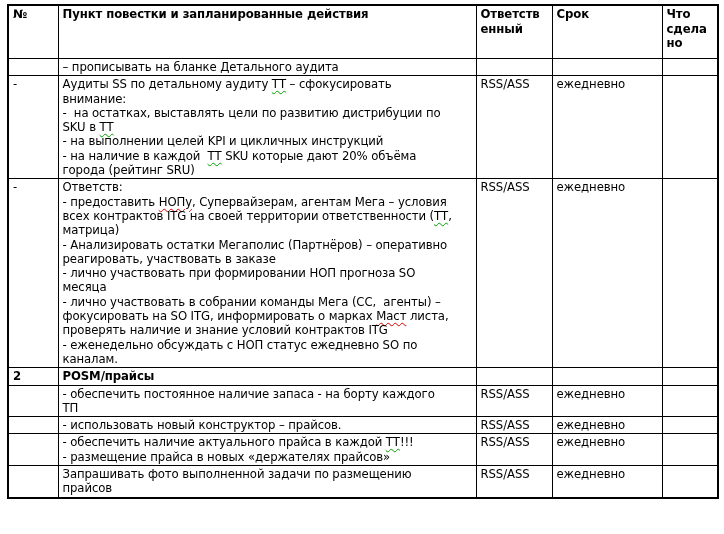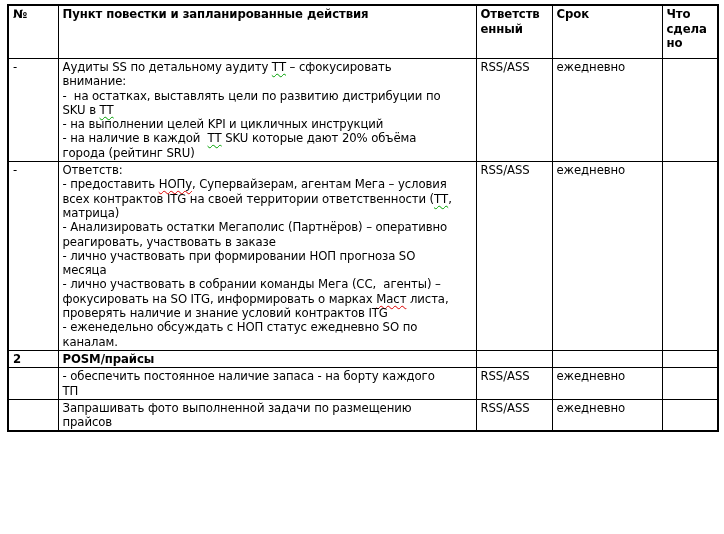--- a/index.html
+++ b/index.html
@@ -83,6 +83,13 @@
     </thead>
     <tbody id="table-body">
         <tr>
+          <td></td>
+          <td>– прописывать на бланке Детального аудита</td>
+          <td></td>
+          <td></td>
+          <td></td>
+        </tr>
+        <tr>
           <td>-</td>
           <td><span>Аудиты SS по детальному аудиту </span><span class="sp-green">ТТ</span><span> – сфокусировать
 внимание:

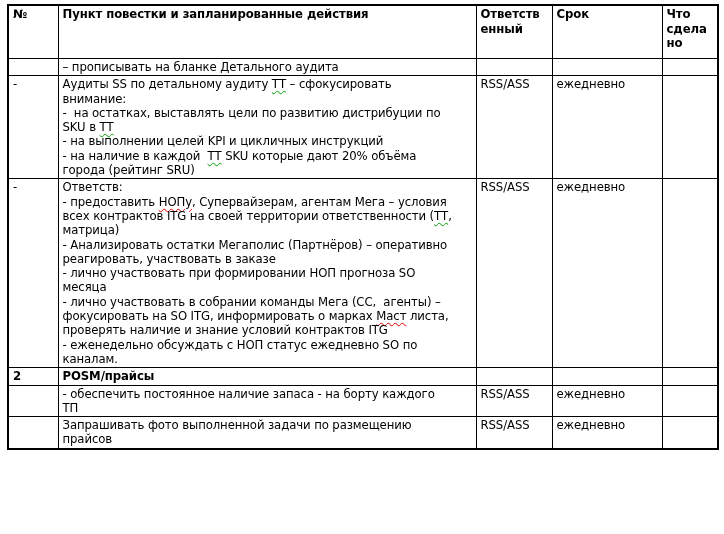--- a/index.html
+++ b/index.html
@@ -138,6 +138,13 @@
         </tr>
         <tr>
           <td></td>
+          <td>- использовать новый конструктор – прайсов.</td>
+          <td>RSS/ASS</td>
+          <td>ежедневно</td>
+          <td></td>
+        </tr>
+        <tr>
+          <td></td>
           <td>Запрашивать фото выполненной задачи по размещению
 прайсов</td>
           <td>RSS/ASS</td>

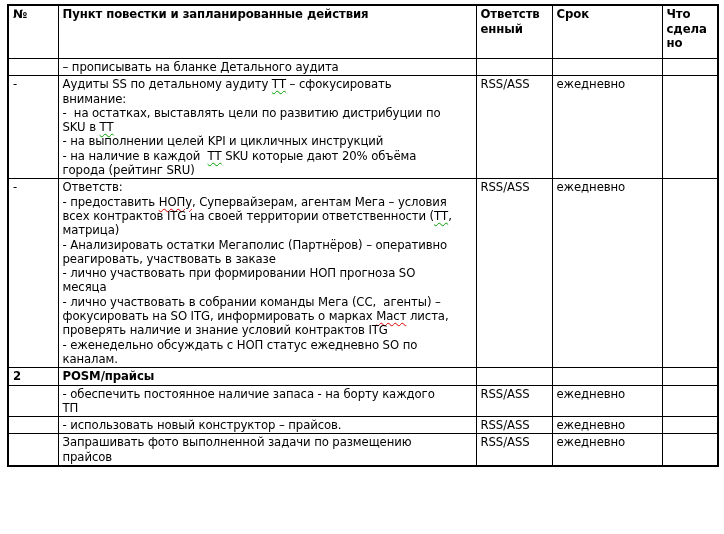--- a/index.html
+++ b/index.html
@@ -145,6 +145,14 @@
         </tr>
         <tr>
           <td></td>
+          <td><span>- обеспечить наличие актуального прайса в каждой </span><span class="sp-green">ТТ</span><span>!!!
+- размещение прайса в новых «держателях прайсов»</span></td>
+          <td>RSS/ASS</td>
+          <td>ежедневно</td>
+          <td></td>
+        </tr>
+        <tr>
+          <td></td>
           <td>Запрашивать фото выполненной задачи по размещению
 прайсов</td>
           <td>RSS/ASS</td>

